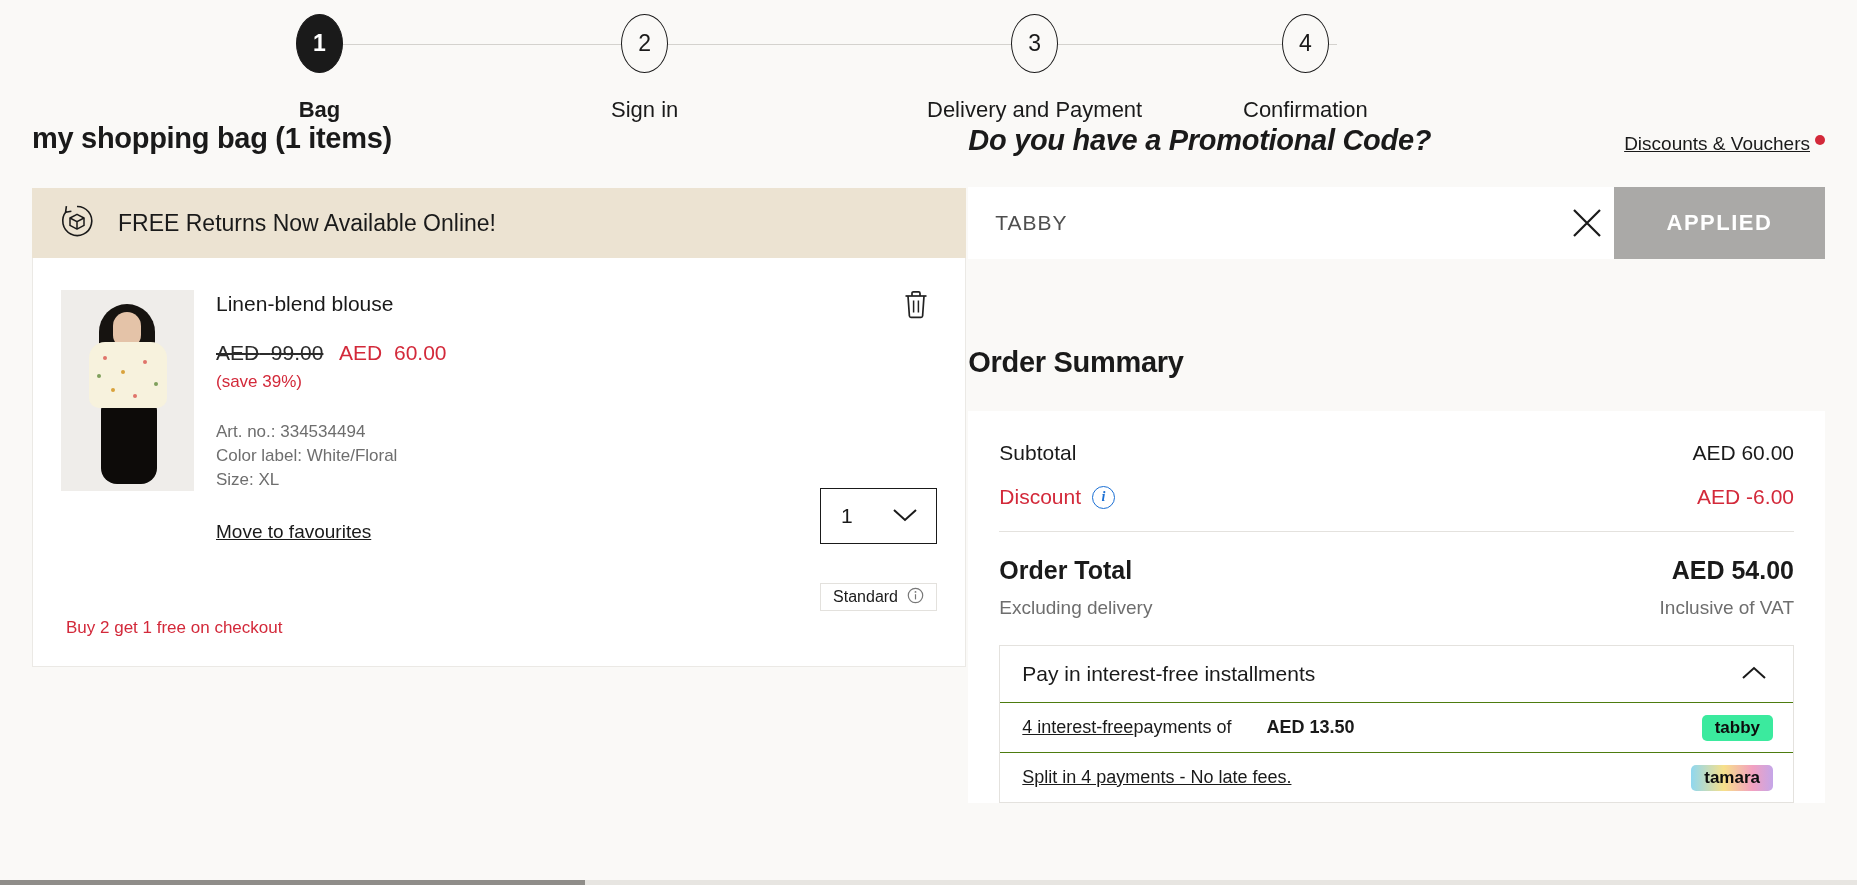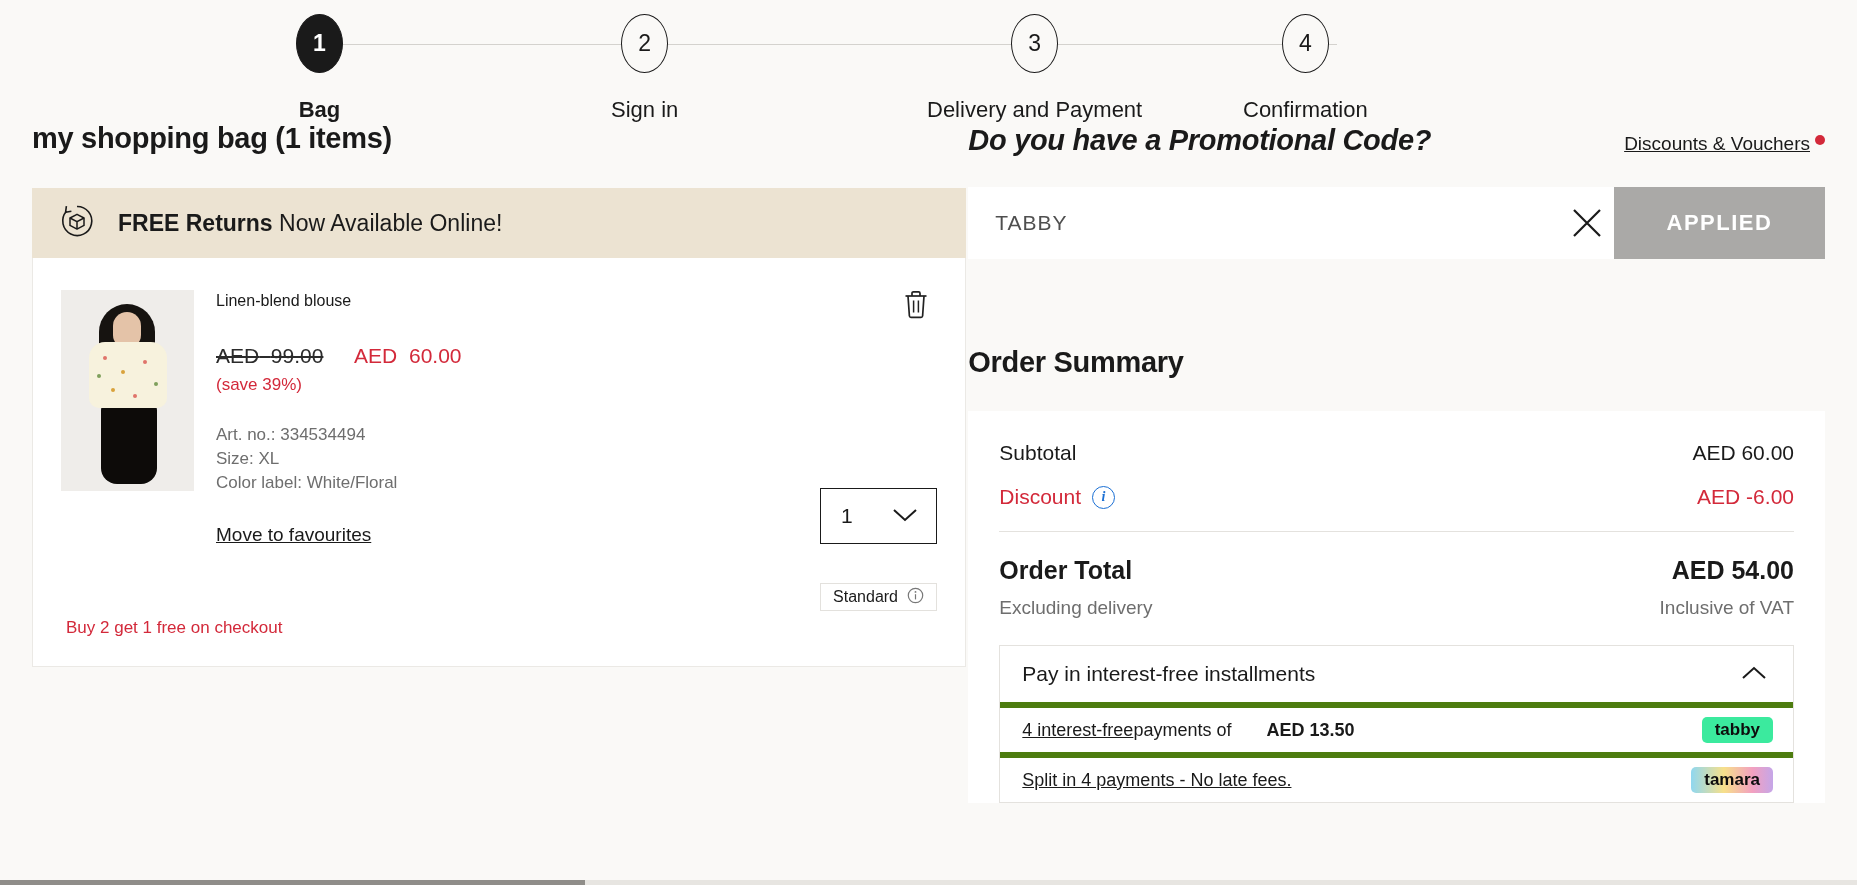--- a/index.html
+++ b/index.html
@@ -49,7 +49,7 @@
     display: flex; align-items: center; padding-left: 26px; gap: 22px;
   }
   .returns-text { font-size: 23px; color: #1a1a1a; }
-  .returns-text b { font-weight: bold; }
+  .returns-text b { font-weight: normal; }
   .product-card {
     width: 934px; background: #ffffff; border: 1px solid #ebe9e5;
     border-top: none; padding: 32px 28px 30px 28px; position: relative;

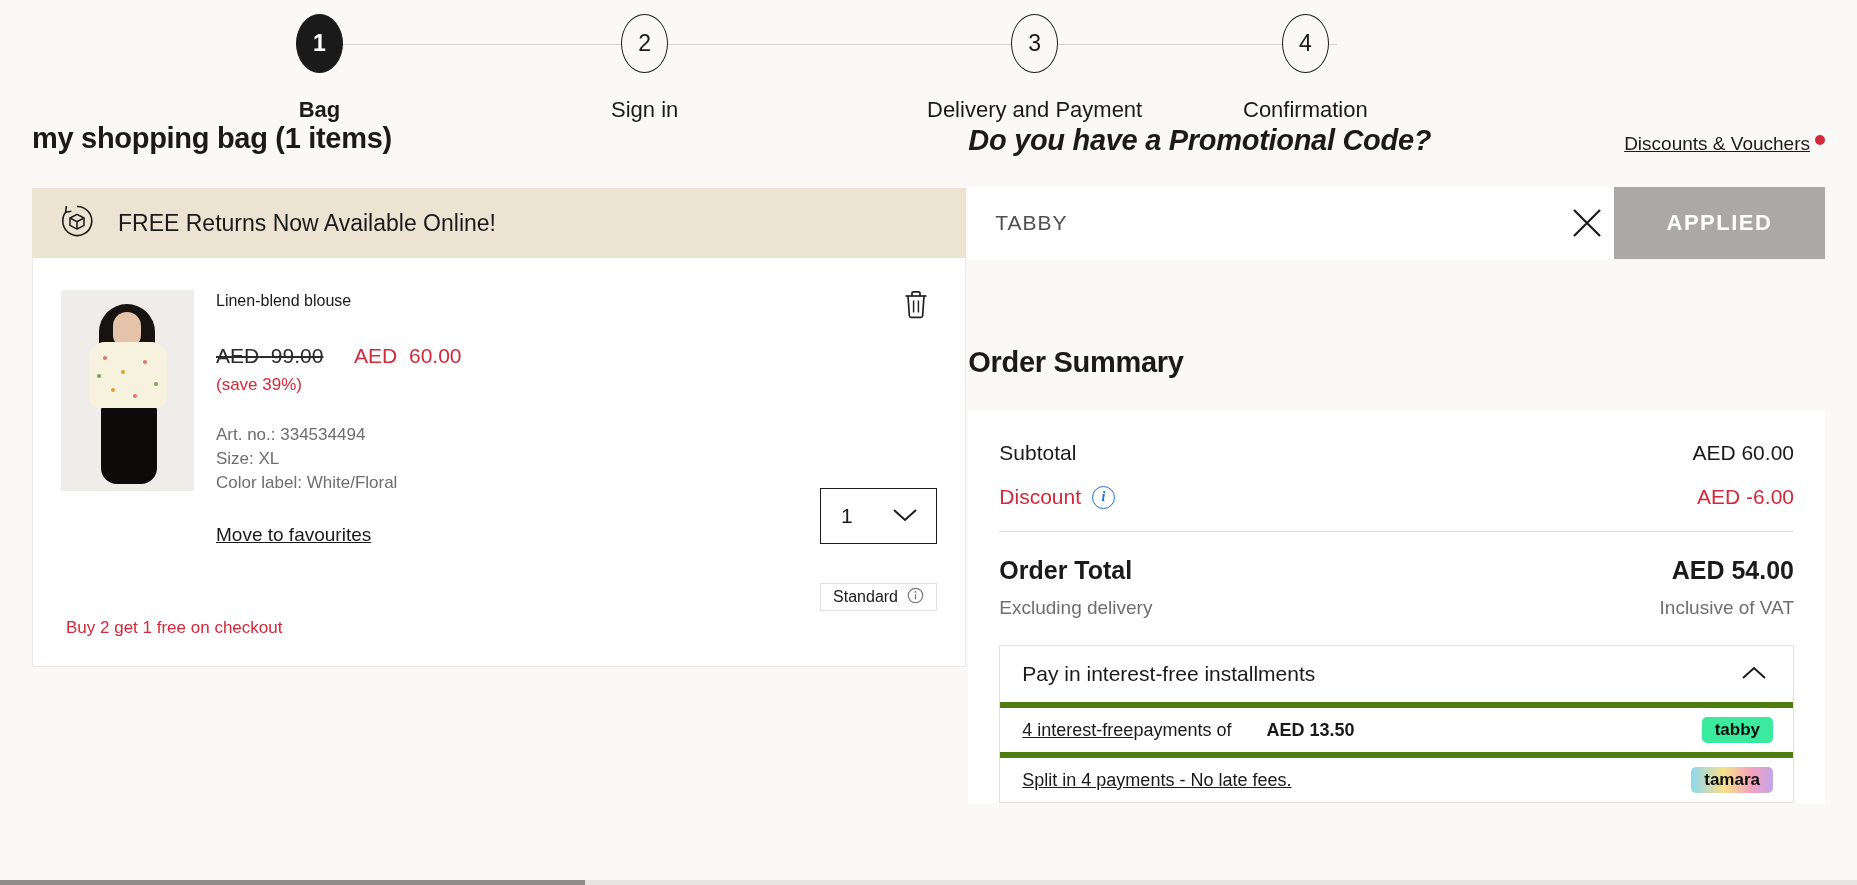--- a/index.html
+++ b/index.html
@@ -79,7 +79,7 @@
     background: #0d0b09; border-radius: 8px 8px 16px 16px;
   }
   .product-info { flex: 1; padding-top: 2px; }
-  .product-name { font-size: 16px; color: #1a1a1a; margin-bottom: 34px; }
+  .product-name { font-size: 21px; color: #1a1a1a; margin-bottom: 25px; }
   .price-row { font-size: 21px; margin-bottom: 7px; }
   .price-old { color: #2b2b2b; text-decoration: line-through; margin-right: 26px; }
   .price-new { color: #d3293a; }

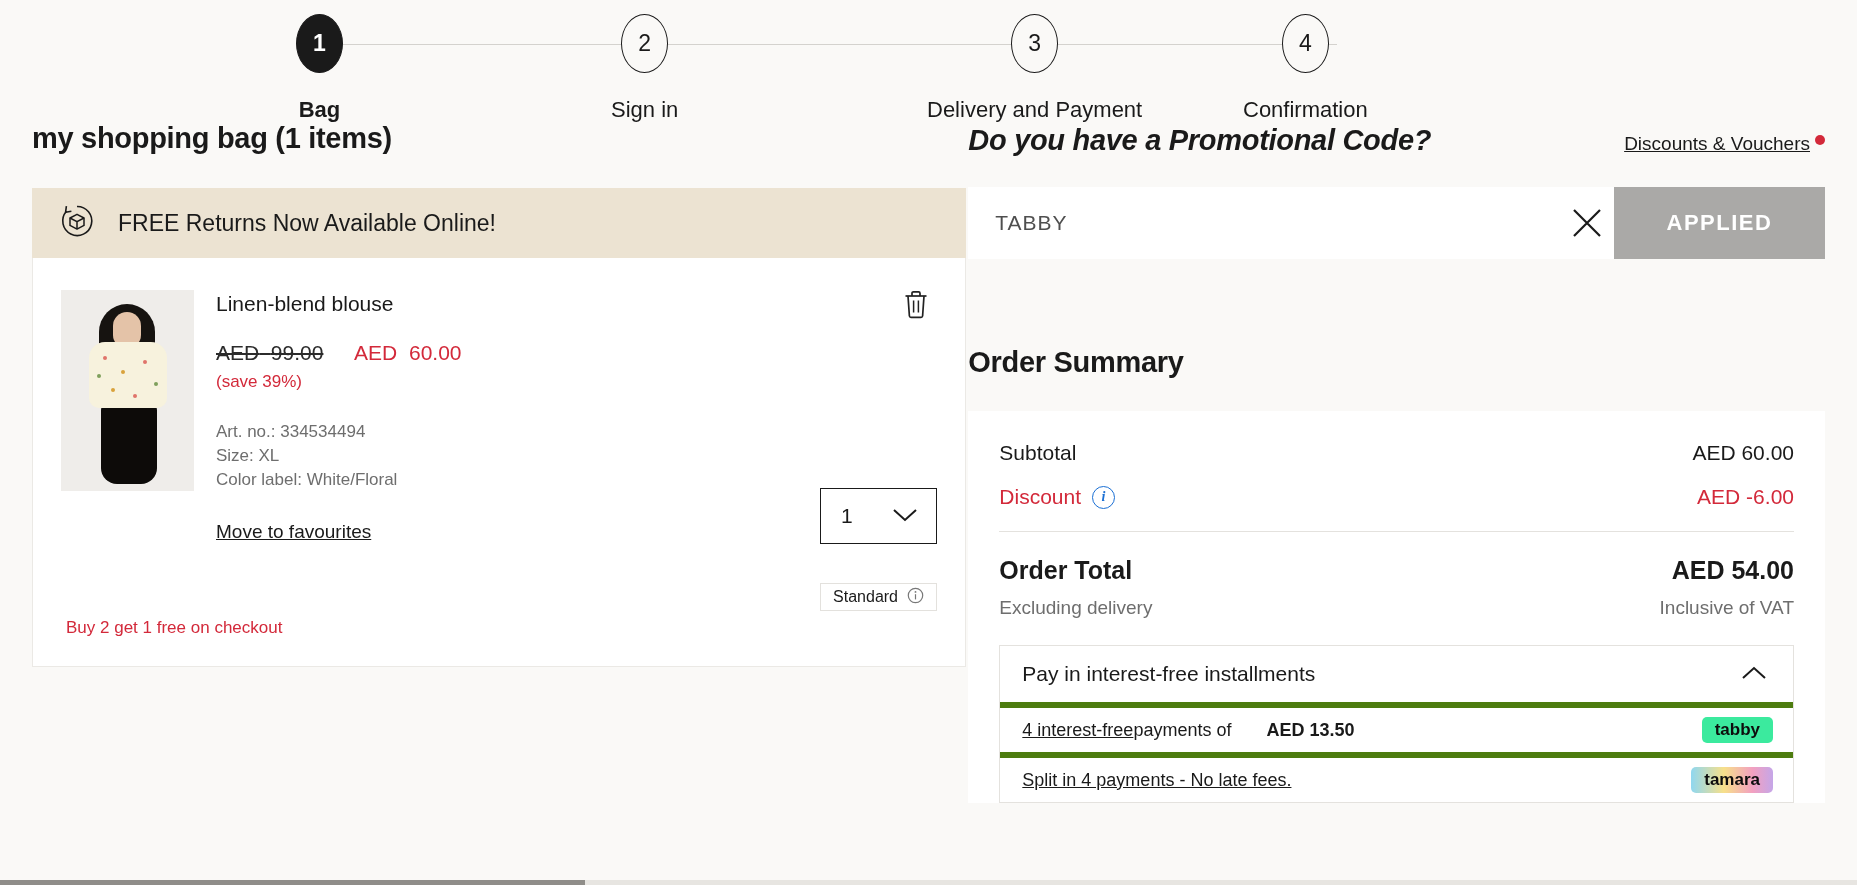--- a/index.html
+++ b/index.html
@@ -81,7 +81,7 @@
   .product-info { flex: 1; padding-top: 2px; }
   .product-name { font-size: 21px; color: #1a1a1a; margin-bottom: 25px; }
   .price-row { font-size: 21px; margin-bottom: 7px; }
-  .price-old { color: #2b2b2b; text-decoration: line-through; margin-right: 26px; }
+  .price-old { color: #2b2b2b; text-decoration: line-through; margin-right: 11px; }
   .price-new { color: #d3293a; }
   .price-save { font-size: 17px; color: #d3293a; margin-bottom: 28px; }
   .attr-line { font-size: 17px; color: #6e6e6e; line-height: 1.42; }

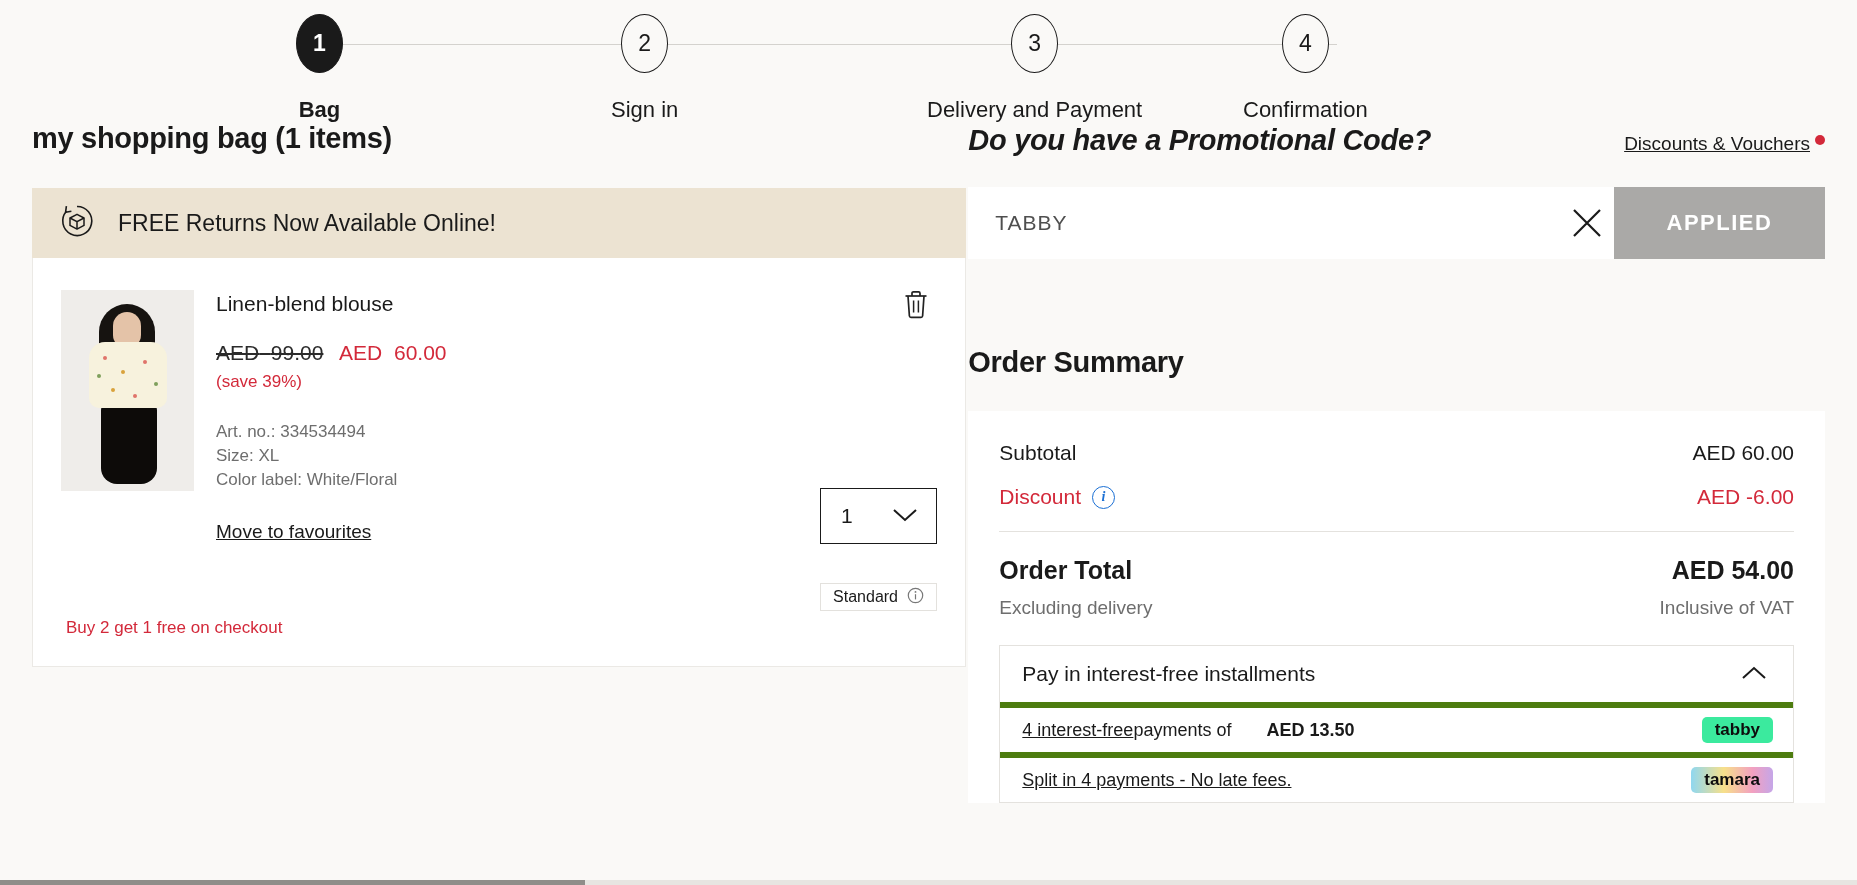--- a/index.html
+++ b/index.html
@@ -269,8 +269,8 @@
             </div>
             <div class="price-save">(save 39%)</div>
             <div class="attr-line">Art. no.: 334534494</div>
+            <div class="attr-line">Color label: White/Floral</div>
             <div class="attr-line">Size: XL</div>
-            <div class="attr-line">Color label: White/Floral</div>
             <div class="move-fav">Move to favourites</div>
           </div>
         </div>

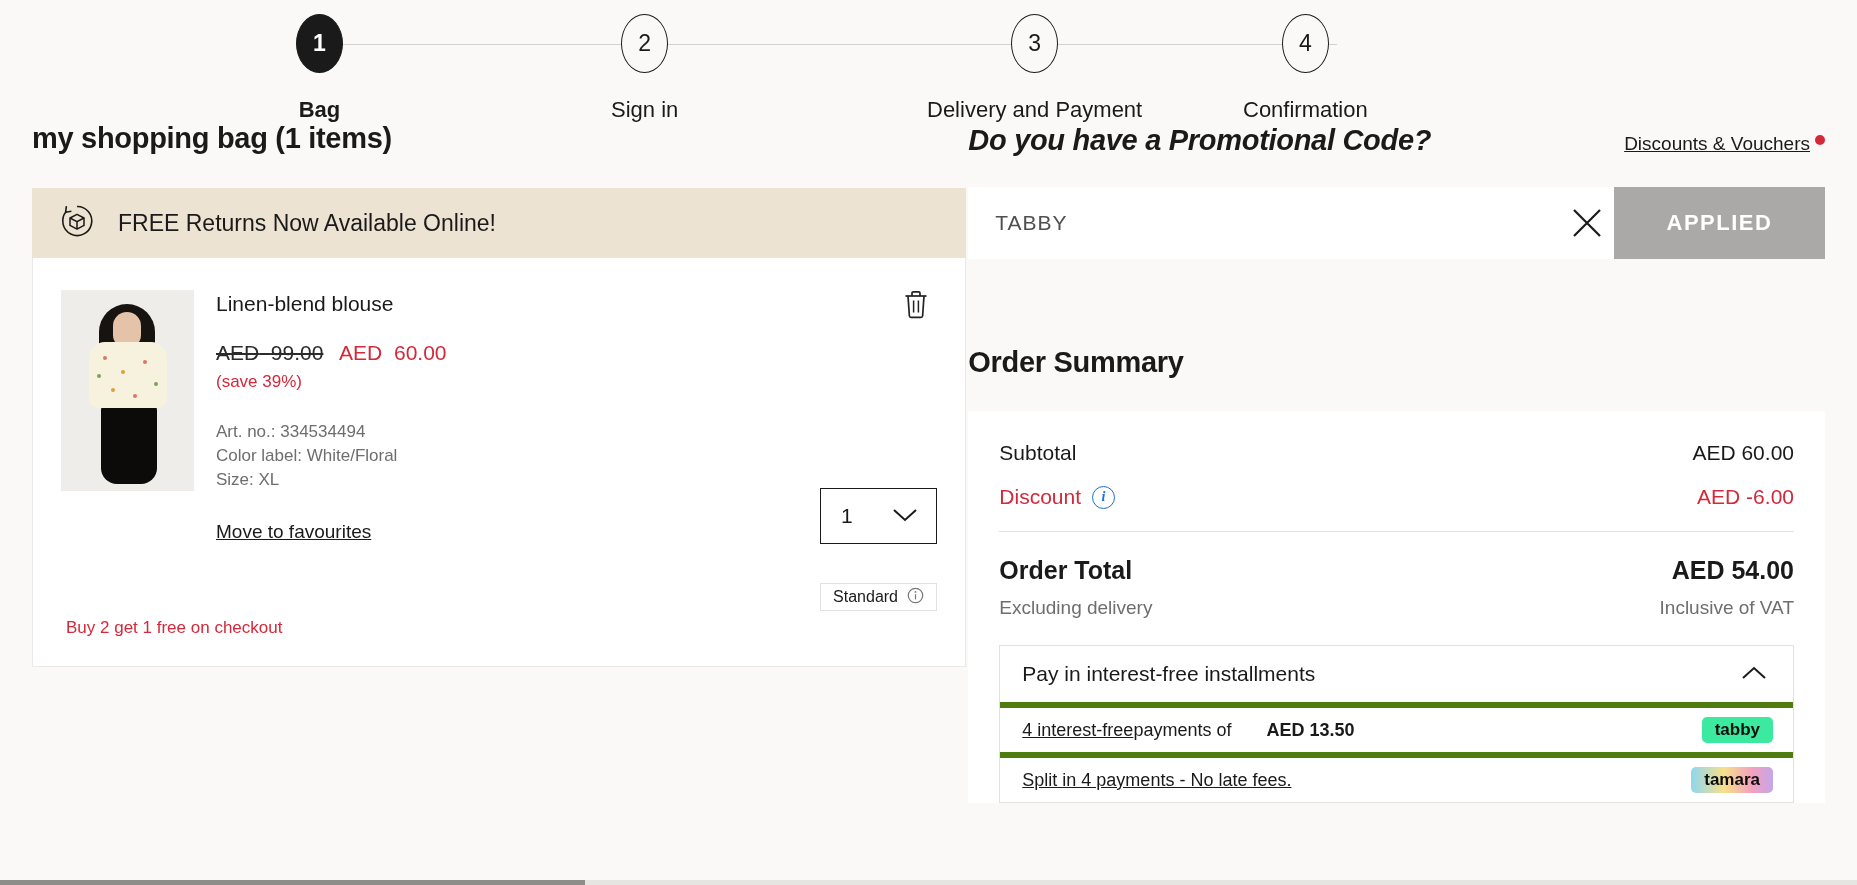--- a/index.html
+++ b/index.html
@@ -171,7 +171,7 @@
   .inst-head .chev { margin-left: auto; }
   .inst-row {
     height: 50px; display: flex; align-items: center;
-    padding: 0 20px 0 22px; border-top: 6px solid #4d7c0f; font-size: 18px;
+    padding: 0 20px 0 22px; border-top: 1px solid #4d7c0f; font-size: 18px;
   }
   .inst-row .u { text-decoration: underline; }
   .inst-row b { font-weight: bold; padding-left: 35px; }

